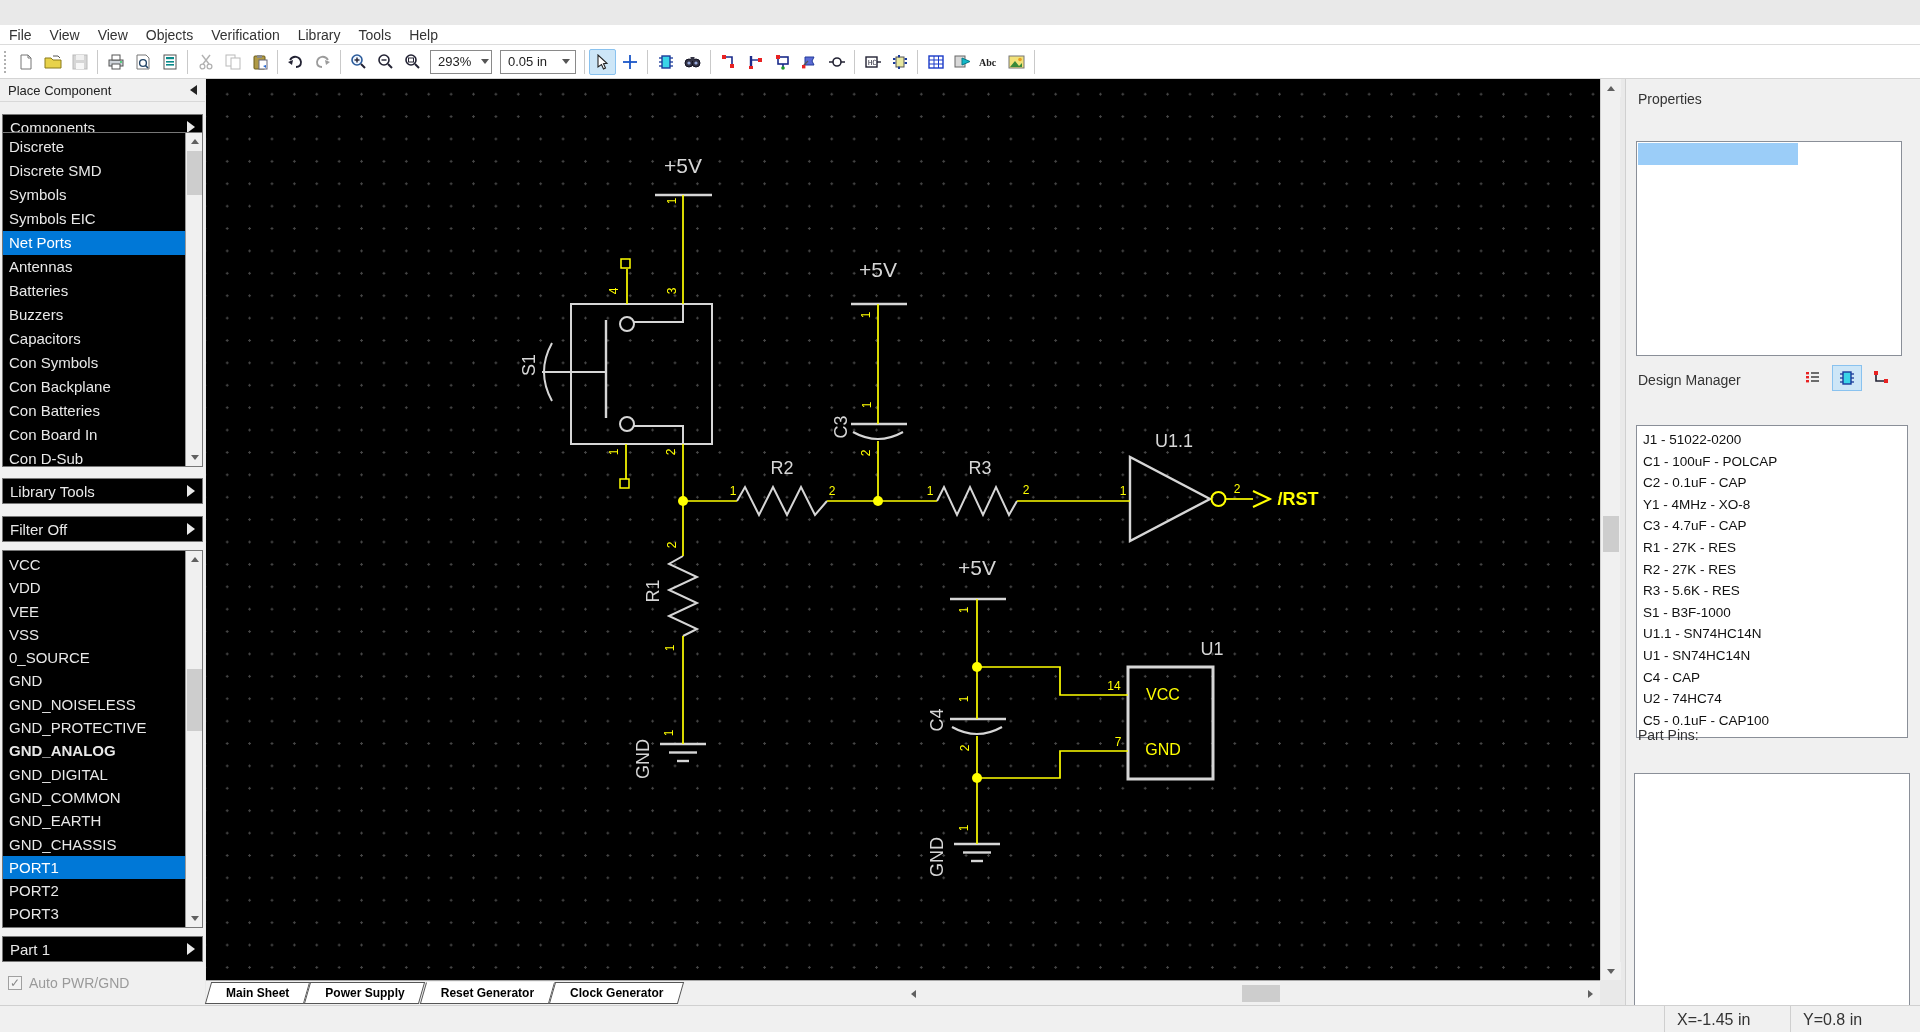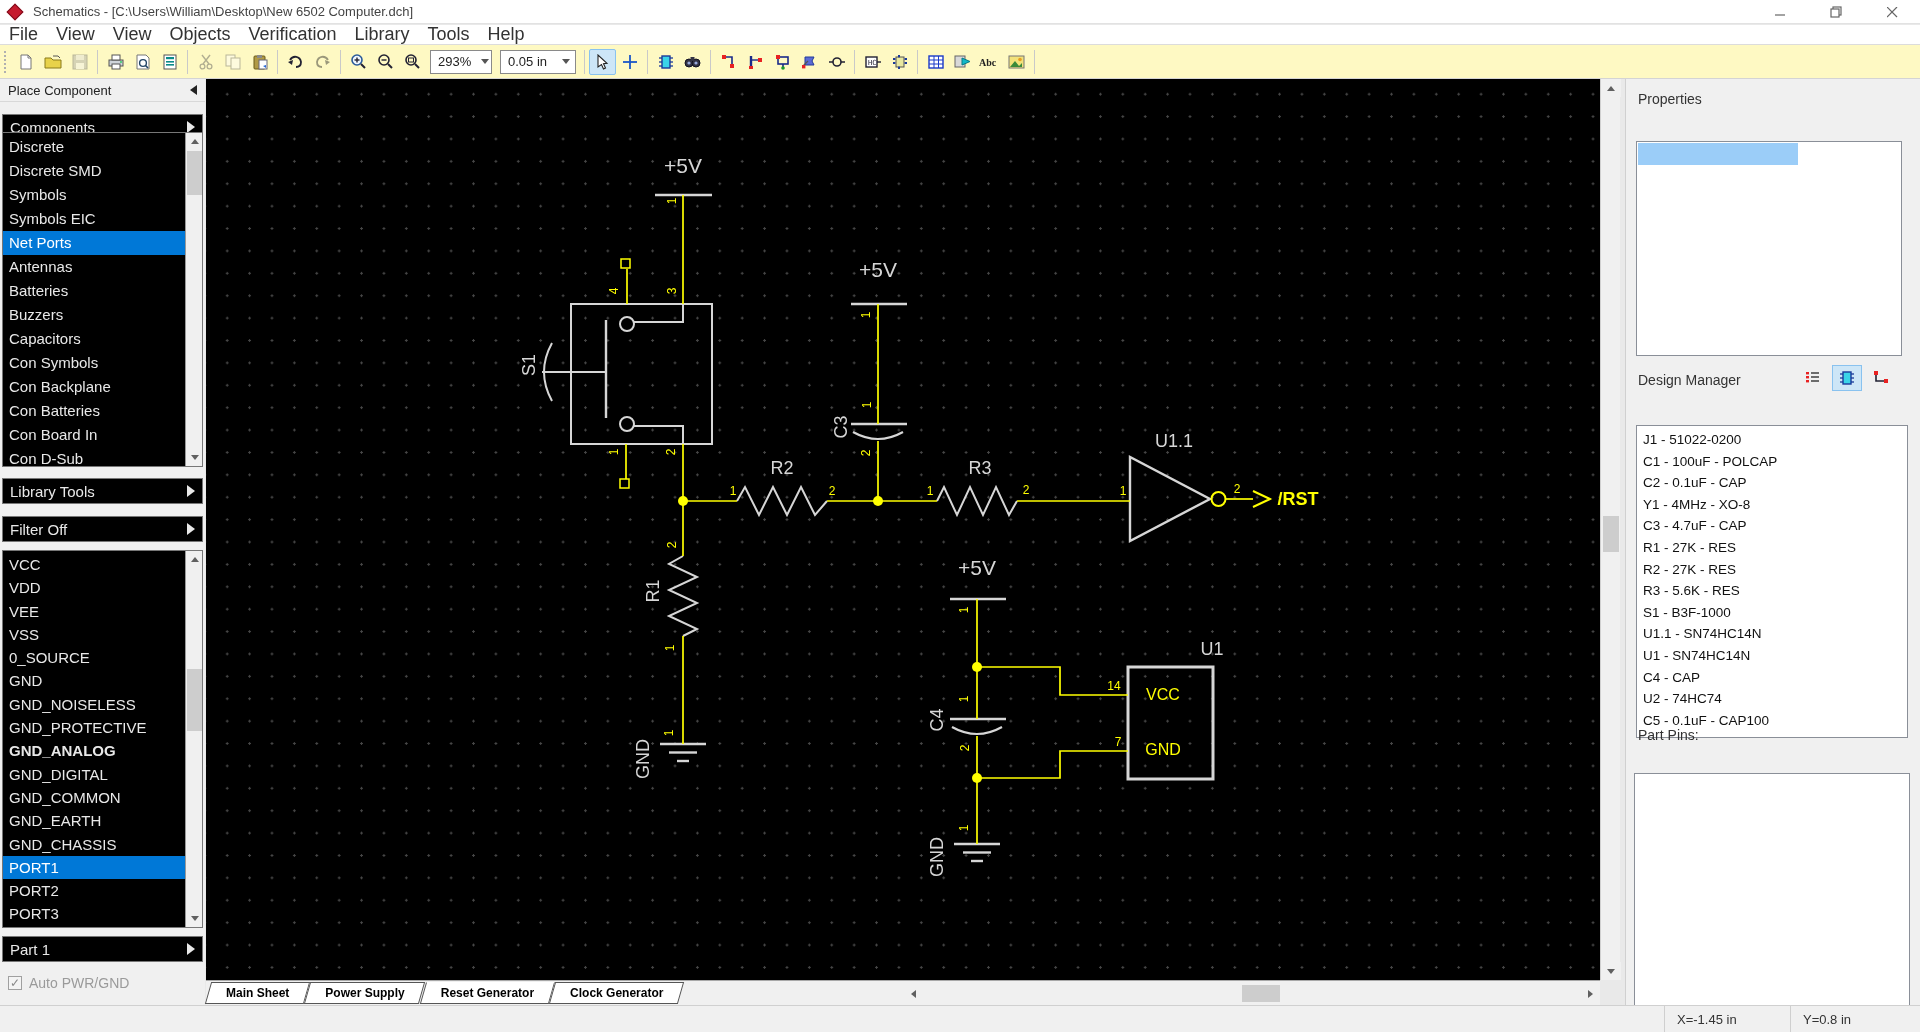--- a/index.html
+++ b/index.html
@@ -96,29 +96,6 @@
 
 <div class="app">
 
-  <div class="titlebar">
-    <div class="app-icon"></div>
-    <div class="title-text">Schematics - [C:\Users\William\Desktop\New 6502 Computer.dch]</div>
-    <div class="win-controls">
-      <div class="win-btn">
-          <svg width="11" height="11">
-            <line x1="0" y1="8" x2="10" y2="8"></line>
-          </svg>
-        </div>
-      <div class="win-btn">
-          <svg width="12" height="12">
-            <rect x="3" y="1" width="8" height="8"></rect>
-            <rect x="1" y="3" width="8" height="8" style="fill:#fff"></rect>
-          </svg>
-        </div>
-      <div class="win-btn">
-          <svg width="11" height="11">
-            <line x1="0" y1="0" x2="10" y2="10"></line>
-            <line x1="10" y1="0" x2="0" y2="10"></line>
-          </svg>
-        </div>
-    </div>
-  </div>
 
   <div class="menubar">
 

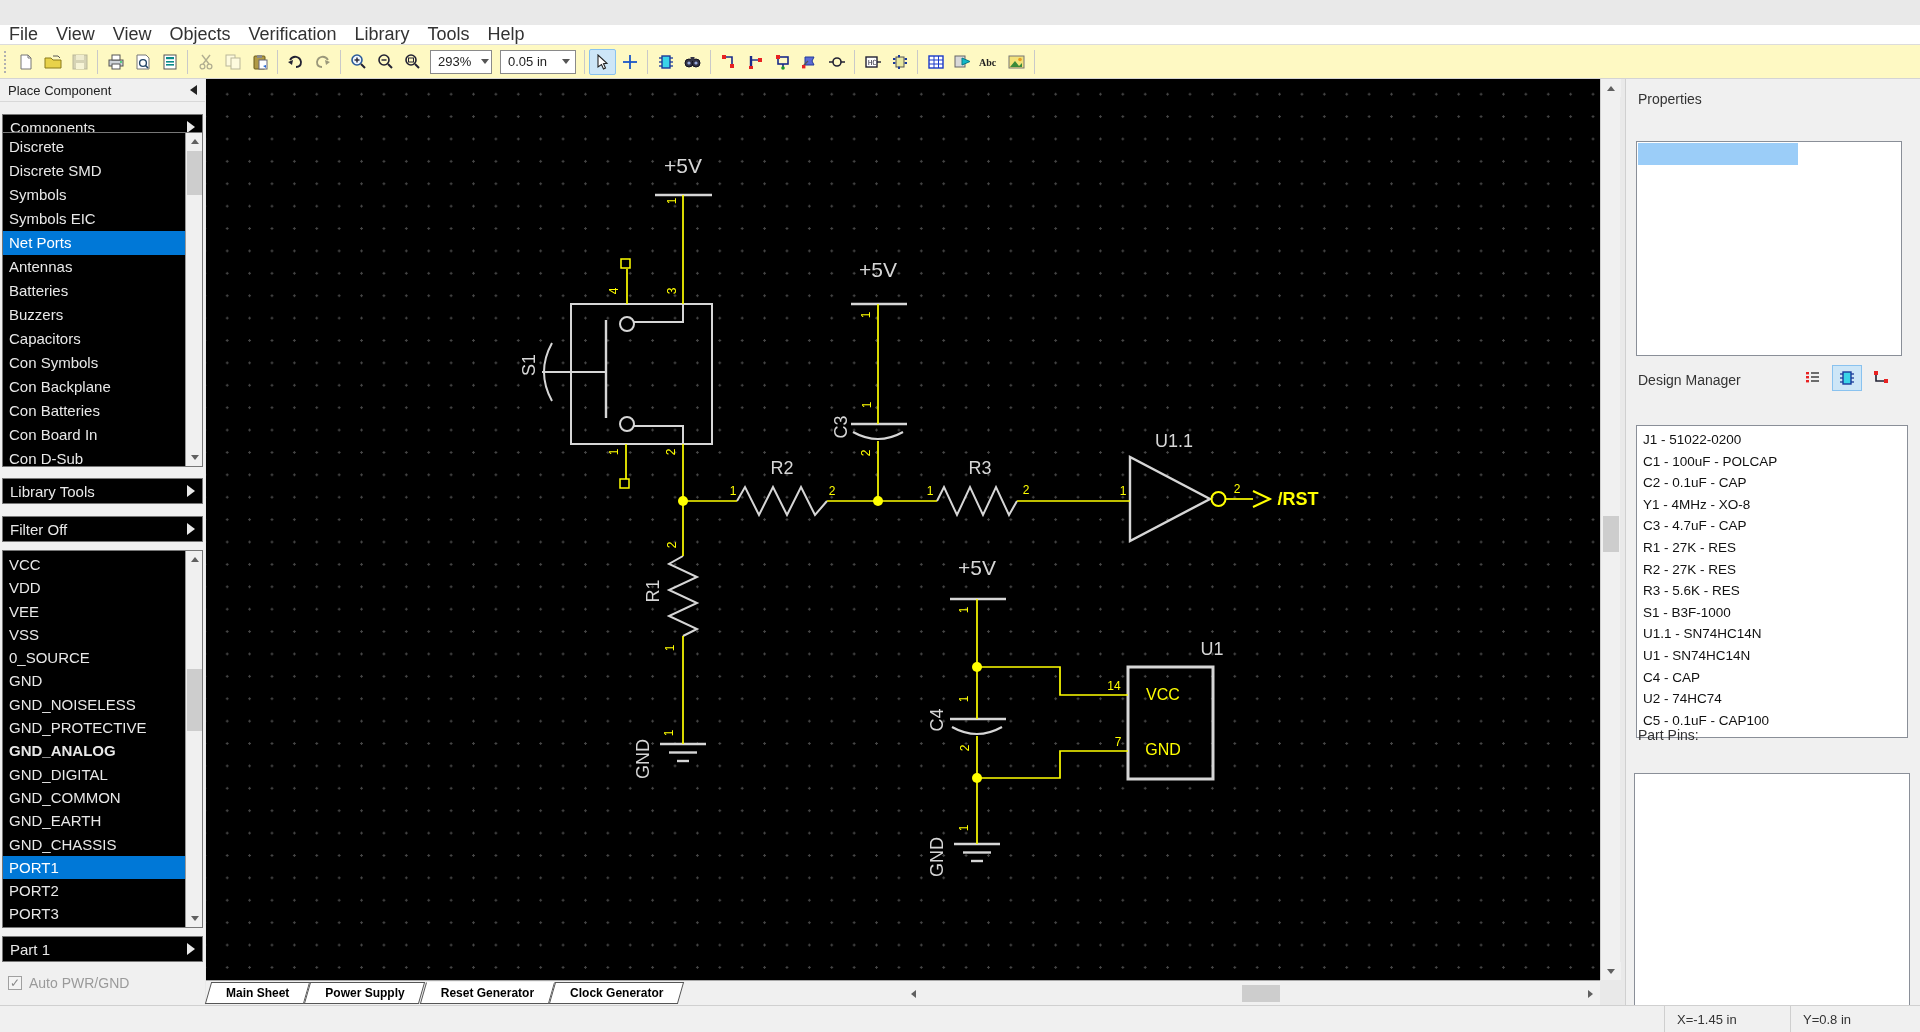--- a/index.html
+++ b/index.html
@@ -16,7 +16,7 @@
 
   
   .menubar { position:absolute; left:0; top:25px; width:1920px; height:20px; background:#ffffff; display:flex; align-items:center; border-bottom:1px solid #dcdcdc; }
-  .menu-item { font-size:18px; color:#333; padding:2px 9px; }
+  .menu-item { font-size:14px; color:#333; padding:2px 9px; }
 
   
   .toolbar { position:absolute; left:0; top:45px; width:1920px; height:34px; background:#fef9c3; border-bottom:1px solid #d4d4d4; display:flex; align-items:center; }

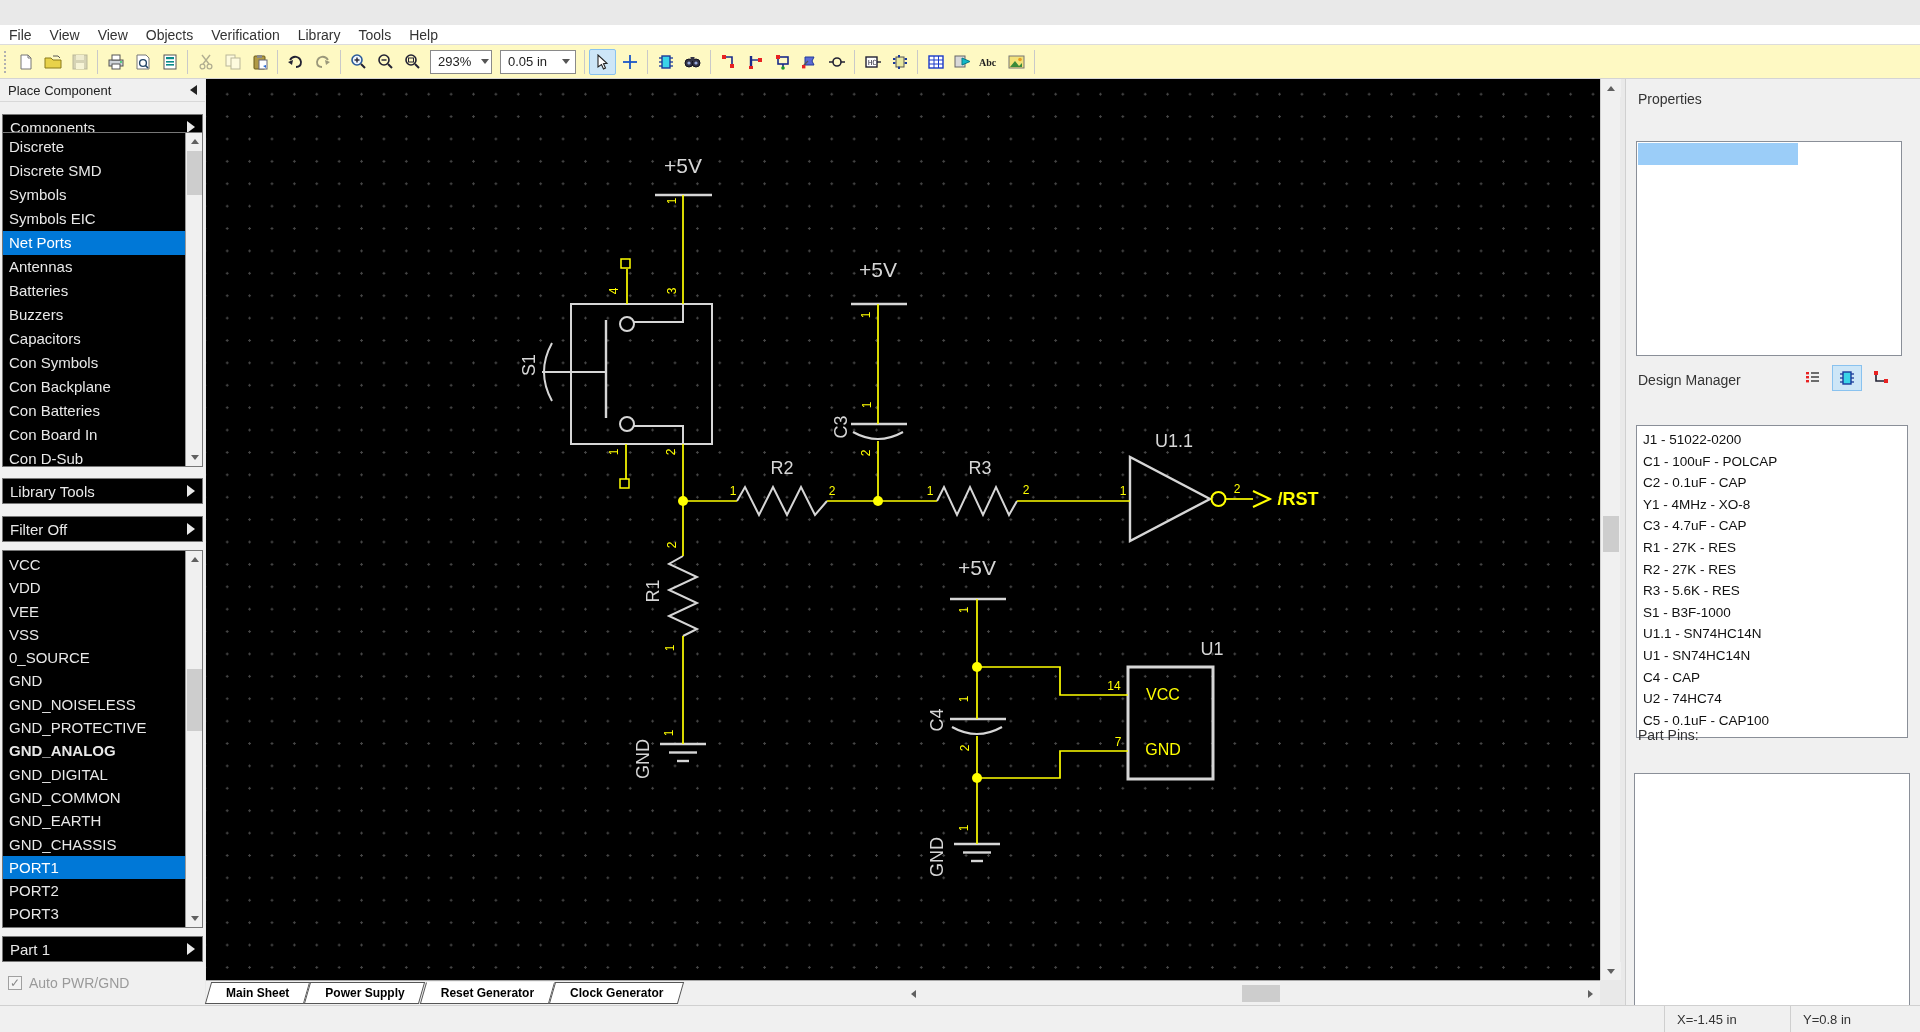--- a/index.html
+++ b/index.html
@@ -19,7 +19,7 @@
   .menu-item { font-size:14px; color:#333; padding:2px 9px; }
 
   
-  .toolbar { position:absolute; left:0; top:45px; width:1920px; height:34px; background:#fef9c3; border-bottom:1px solid #d4d4d4; display:flex; align-items:center; }
+  .toolbar { position:absolute; left:0; top:45px; width:1920px; height:34px; background:#ffffff; border-bottom:1px solid #d4d4d4; display:flex; align-items:center; }
   .grip { width:5px; height:24px; margin:0 4px 0 3px; background-image:radial-gradient(#b0b0b0 1px, transparent 1px); background-size:4px 4px; }
   .tb-btn { width:27px; height:26px; display:flex; align-items:center; justify-content:center; border:1px solid transparent; border-radius:2px; }
   .tb-btn.sel { background:#cde6f7; border-color:#89c2ef; }

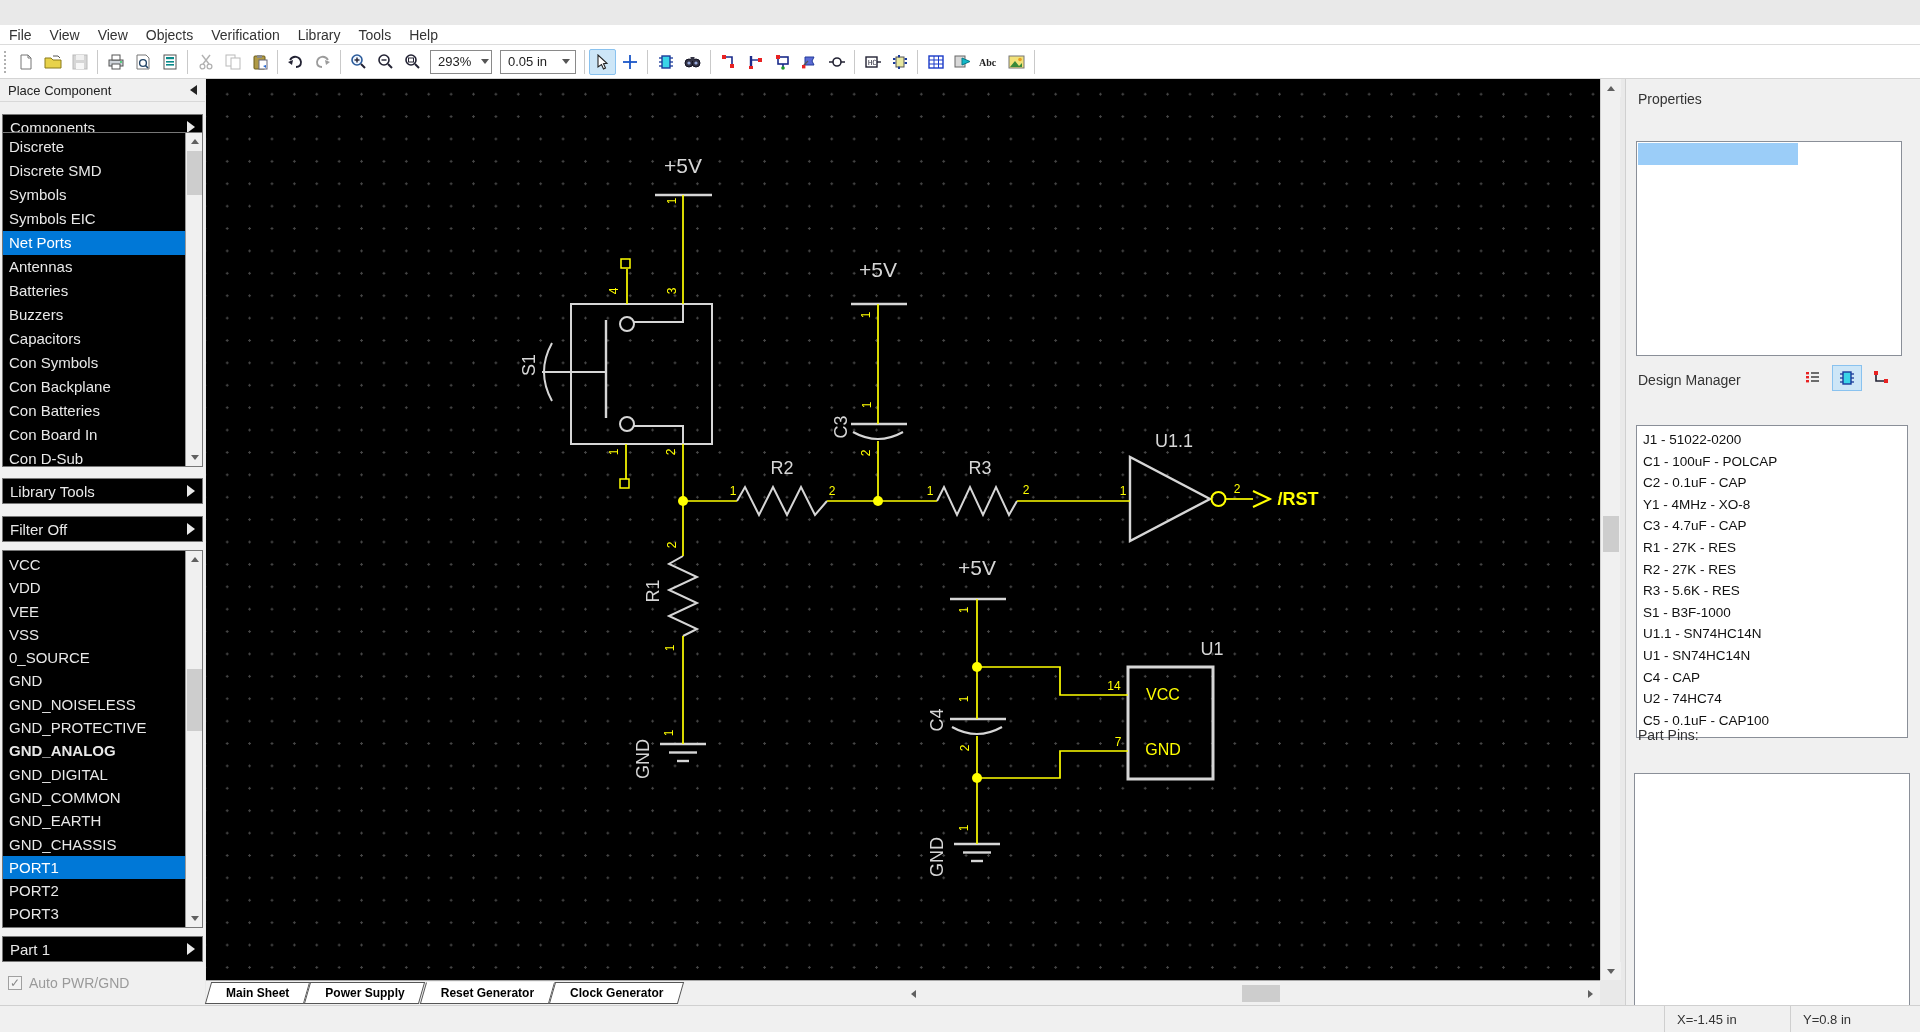--- a/index.html
+++ b/index.html
@@ -88,7 +88,7 @@
   .dm-row { height:21.6px; line-height:21.6px; font-size:13.5px; color:#111; padding-left:6px; white-space:nowrap; }
 
   
-  .statusbar { position:absolute; left:0; top:1005px; width:1920px; height:27px; background:#f0f0f0; border-top:1px solid #d0d0d0; font-size:13px; color:#333; }
+  .statusbar { position:absolute; left:0; top:1005px; width:1920px; height:27px; background:#f0f0f0; border-top:1px solid #d0d0d0; font-size:16px; color:#333; }
   .sb-cell { position:absolute; top:0; height:27px; display:flex; align-items:center; padding-left:12px; border-left:1px solid #cfcfcf; }
 </style>
 </head>

